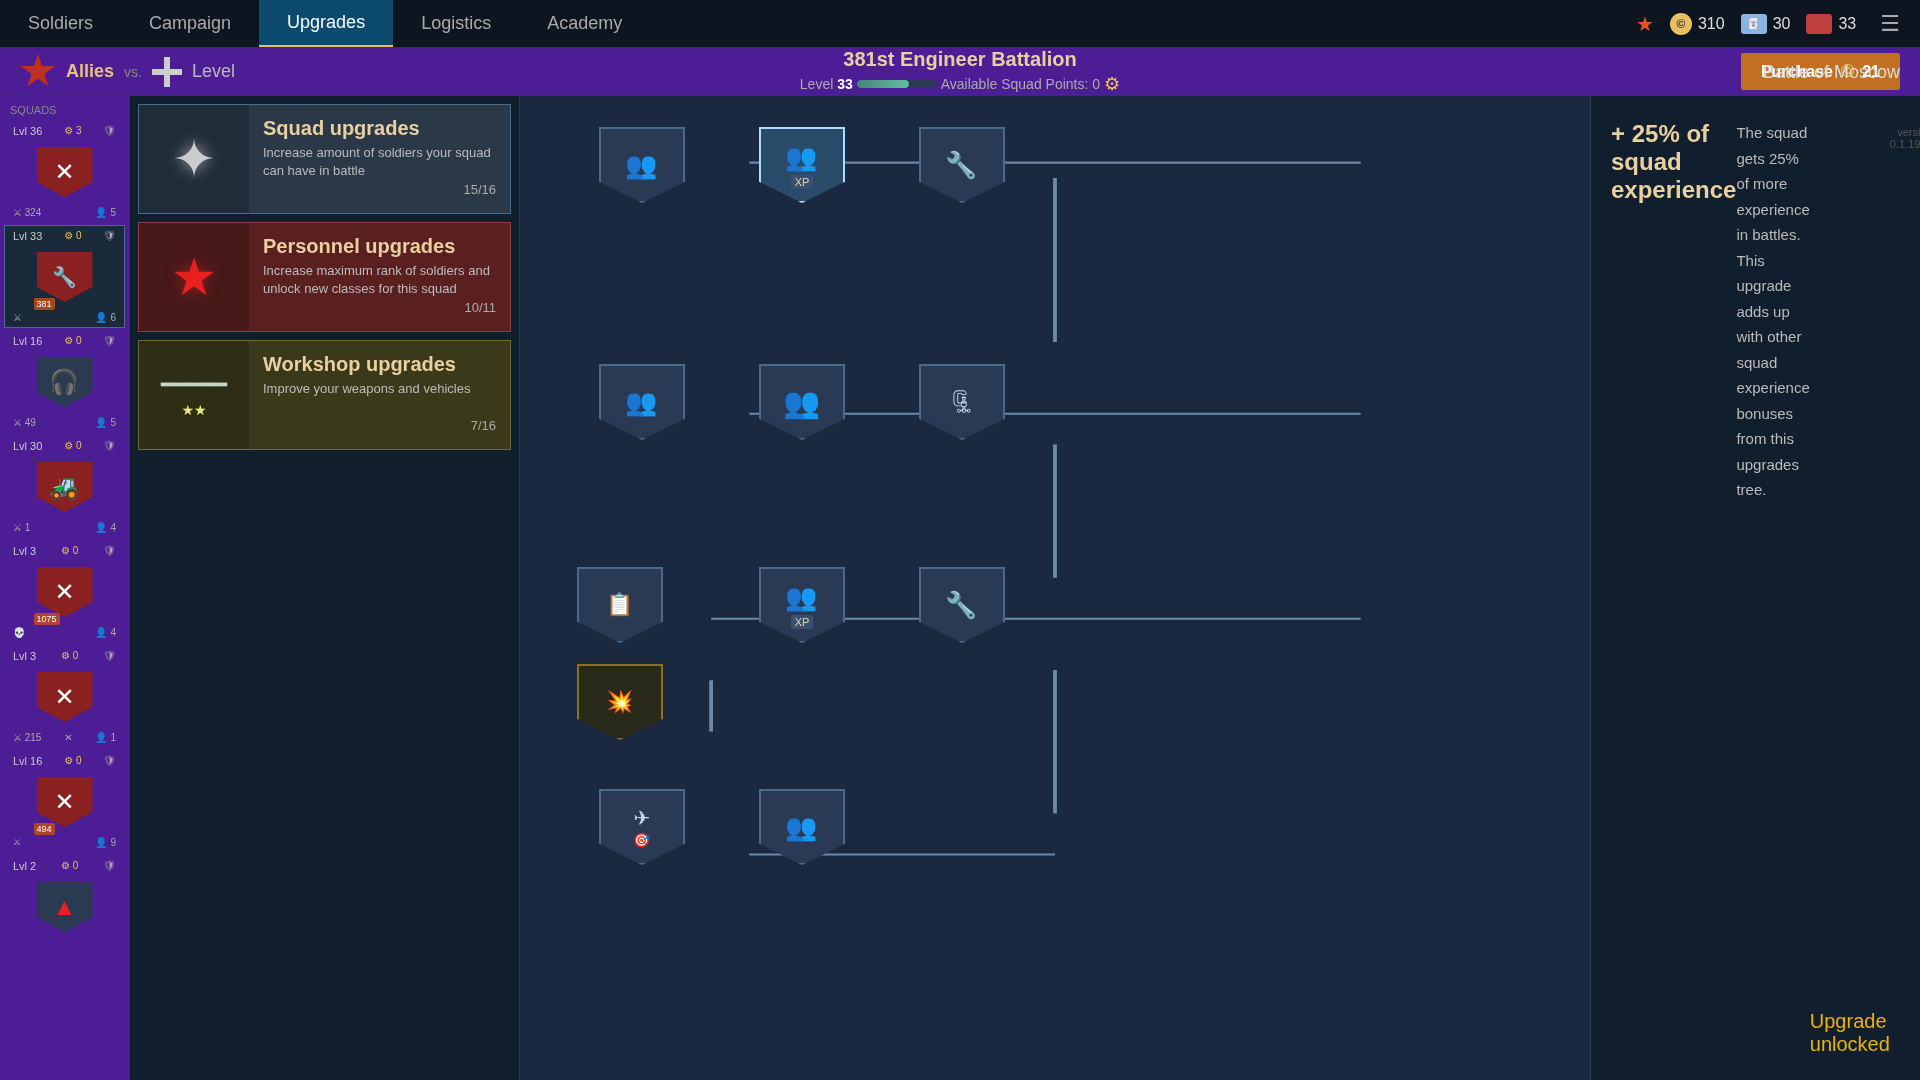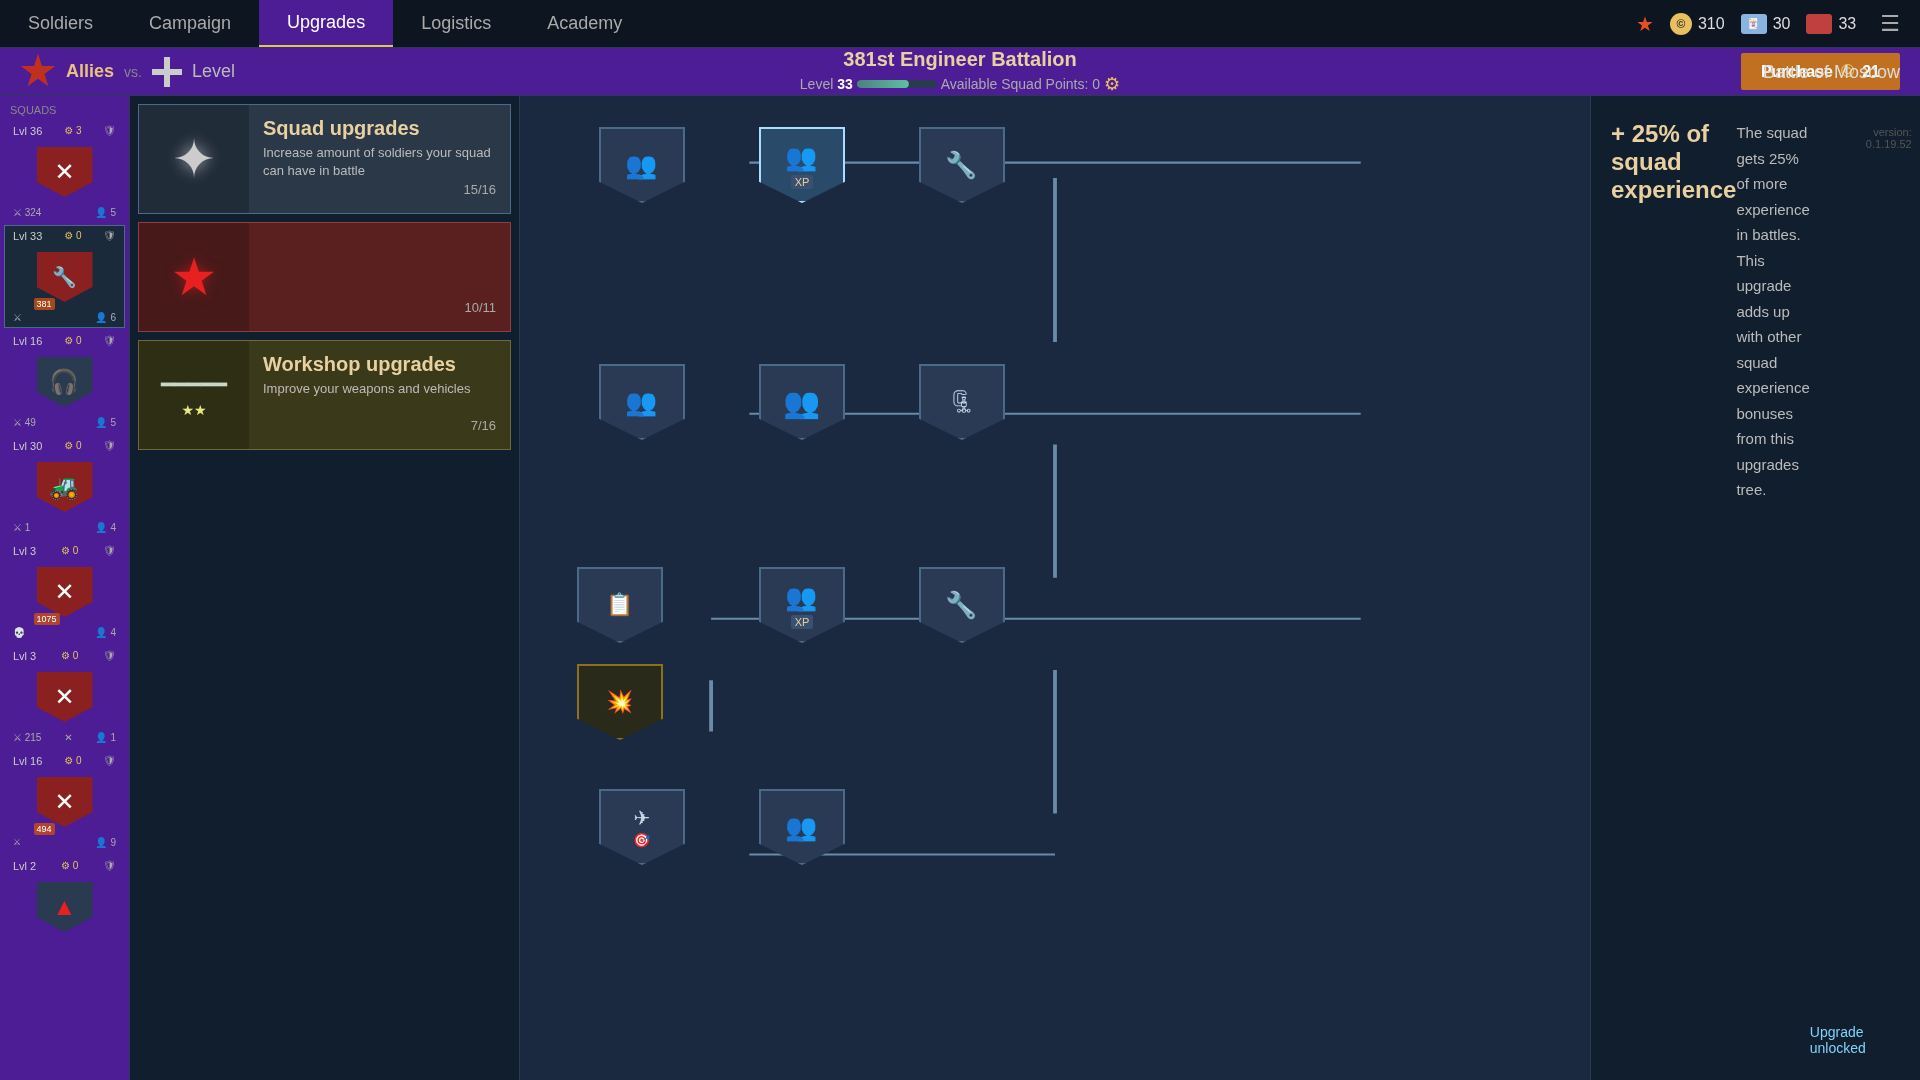--- a/index.html
+++ b/index.html
@@ -32,7 +32,7 @@
     }
     .nav-item.active {
       color: #fff;
-      background: #4c1d95;
+      background: #0c4a6e;
       border-bottom: 2px solid #e8c060;
     }
     .nav-right {

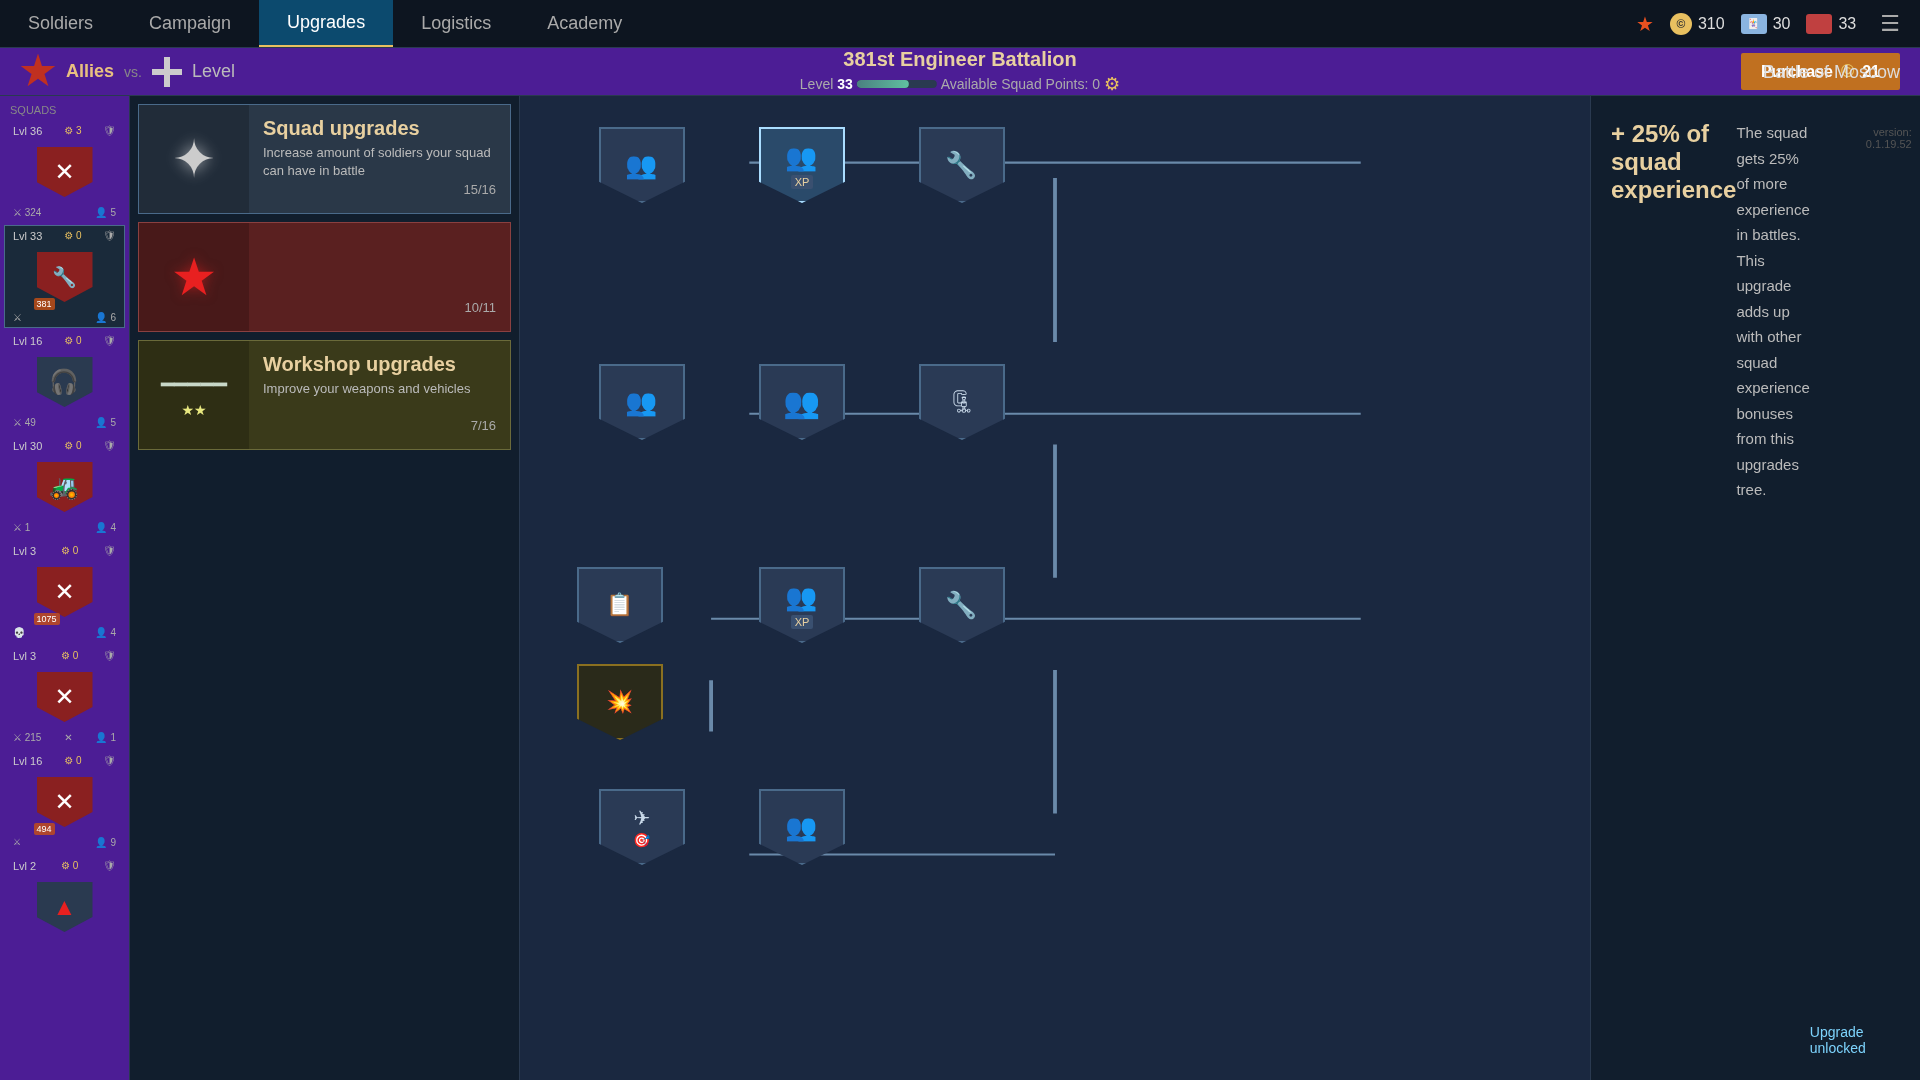--- a/index.html
+++ b/index.html
@@ -589,6 +589,10 @@
         </div>
       </div>
       <div class="upgrade-text">
+        <div>
+          <div class="upgrade-title">Personnel upgrades</div>
+          <div class="upgrade-desc">Increase maximum rank of soldiers and unlock new classes for this squad</div>
+        </div>
         <div class="upgrade-progress">10/11</div>
       </div>
     </div>

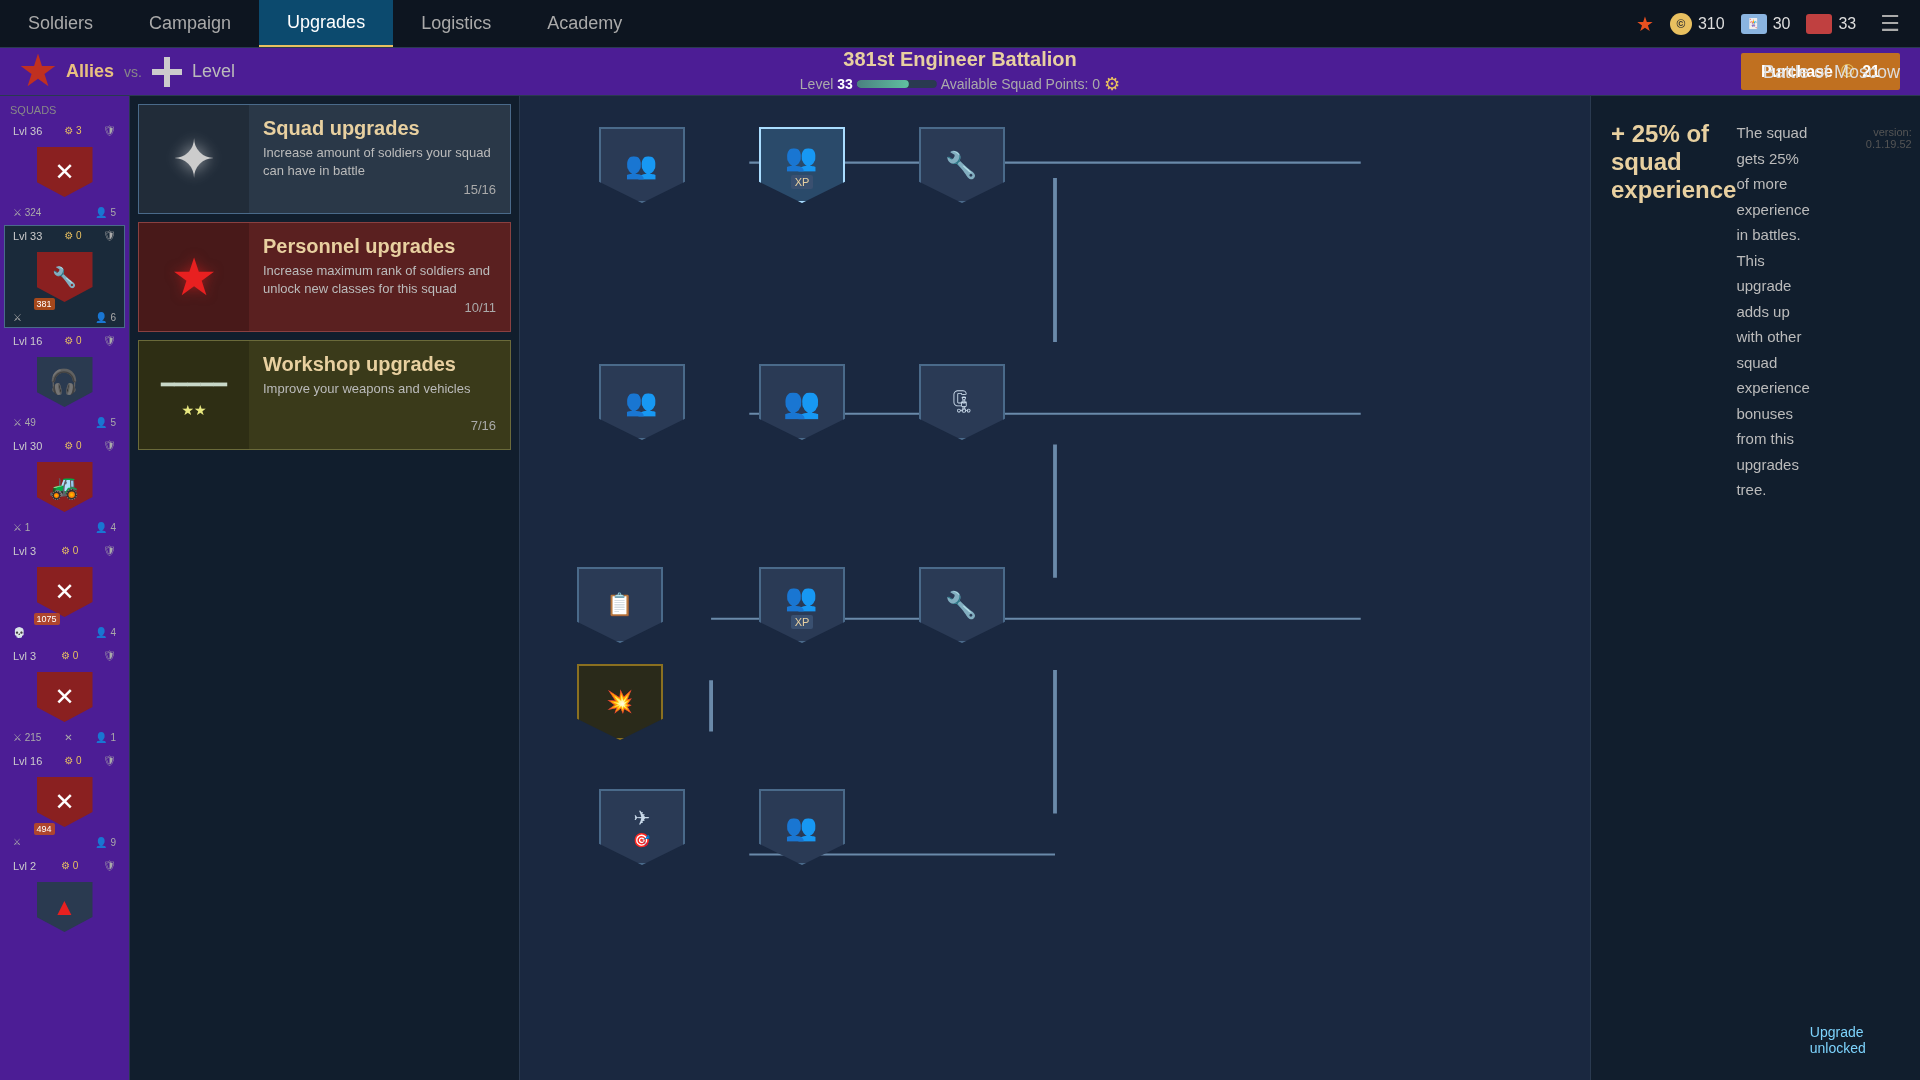--- a/index.html
+++ b/index.html
@@ -322,8 +322,8 @@
     }
     .info-unlocked {
       margin-top: auto;
-      color: #7dd3fc;
-      font-size: 14px;
+      color: #eab308;
+      font-size: 20px;
     }
     .version-text {
       font-size: 11px;

